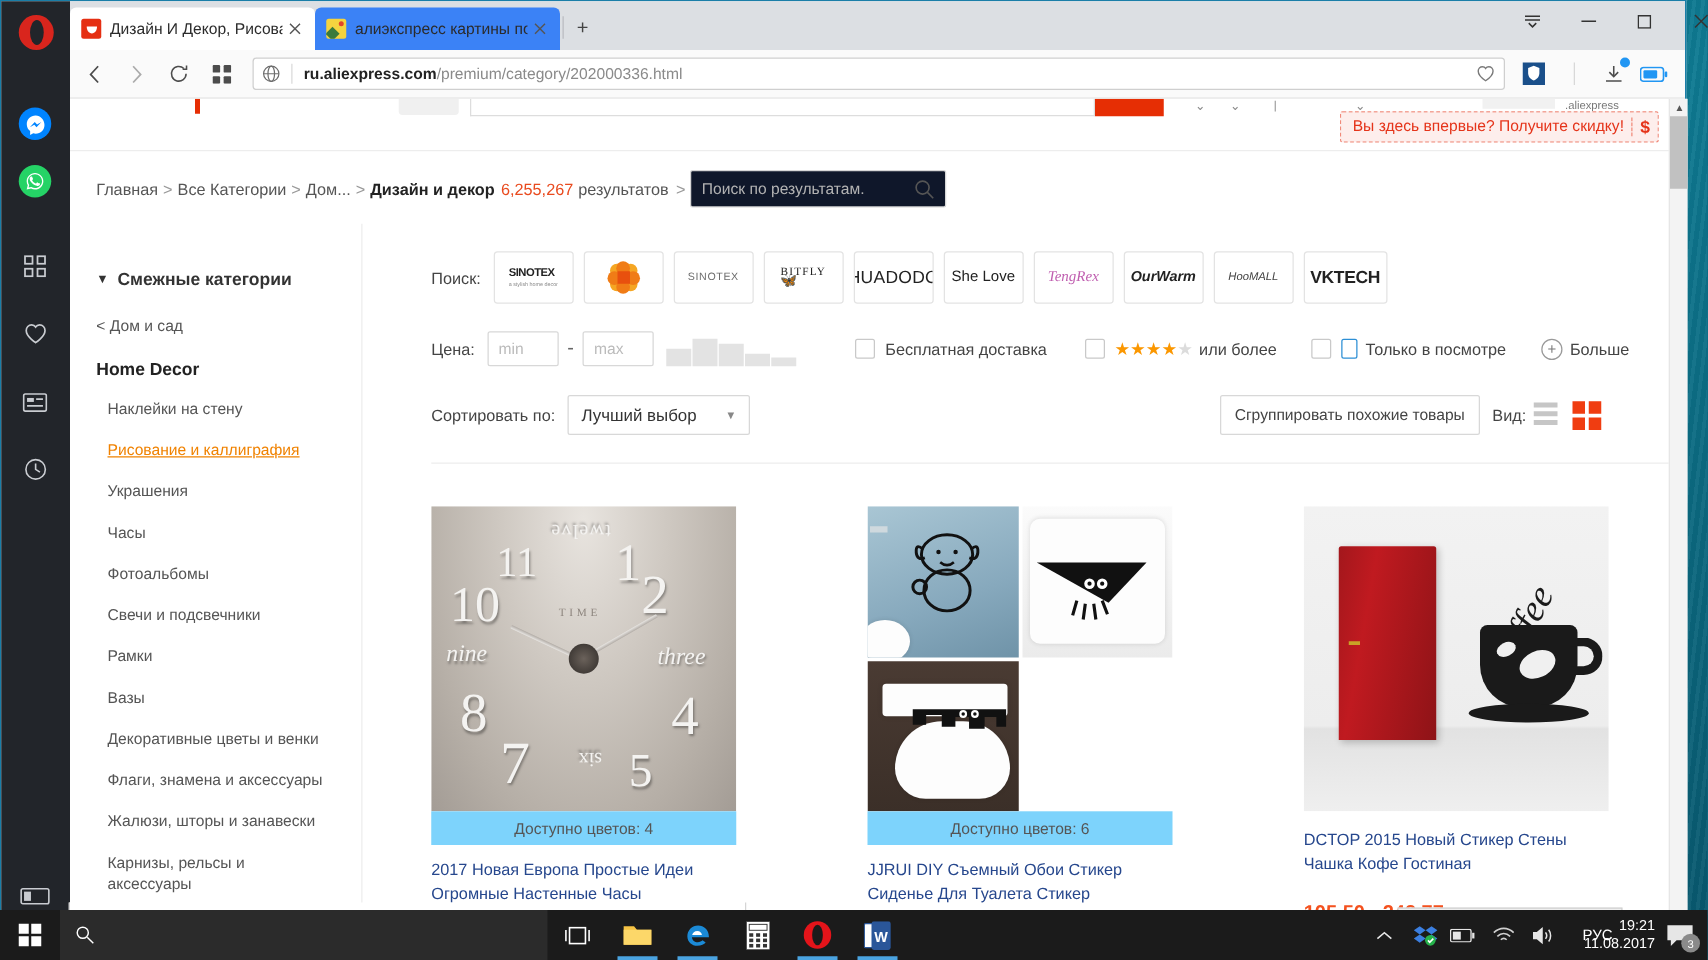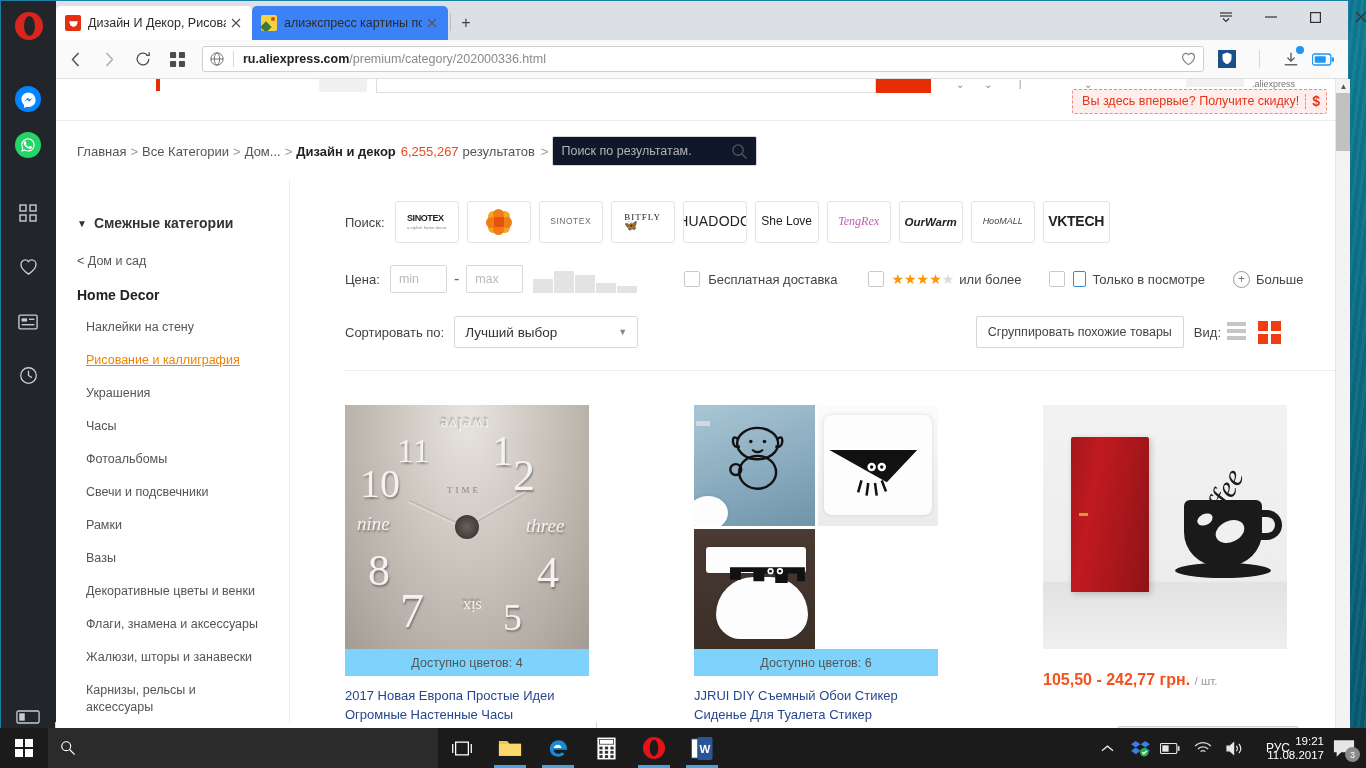--- a/index.html
+++ b/index.html
@@ -201,7 +201,7 @@
   .mob-ic { width:13px; height:16px; border:1.5px solid #2d8fd5; border-radius:2px; margin-right:6px; }
   .more-ic { width:17px;height:17px;border:1.3px solid #9a9a9a;border-radius:50%; display:flex;align-items:center;justify-content:center;font-size:12px;color:#7a7a7a; margin-right:6px; line-height:1;}
   #sortsel {
-    width: 184px; height: 32px; border:1px solid #d8d8d8; border-radius:2px; background:#fff;
+    width: 146px; height: 32px; border:1px solid #d8d8d8; border-radius:2px; background:#fff;
     display:flex; align-items:center; padding: 0 10px; font-size:13.5px; color:#333;
   }
   .sel-caret { margin-left:auto; color:#888; font-size:9px;}

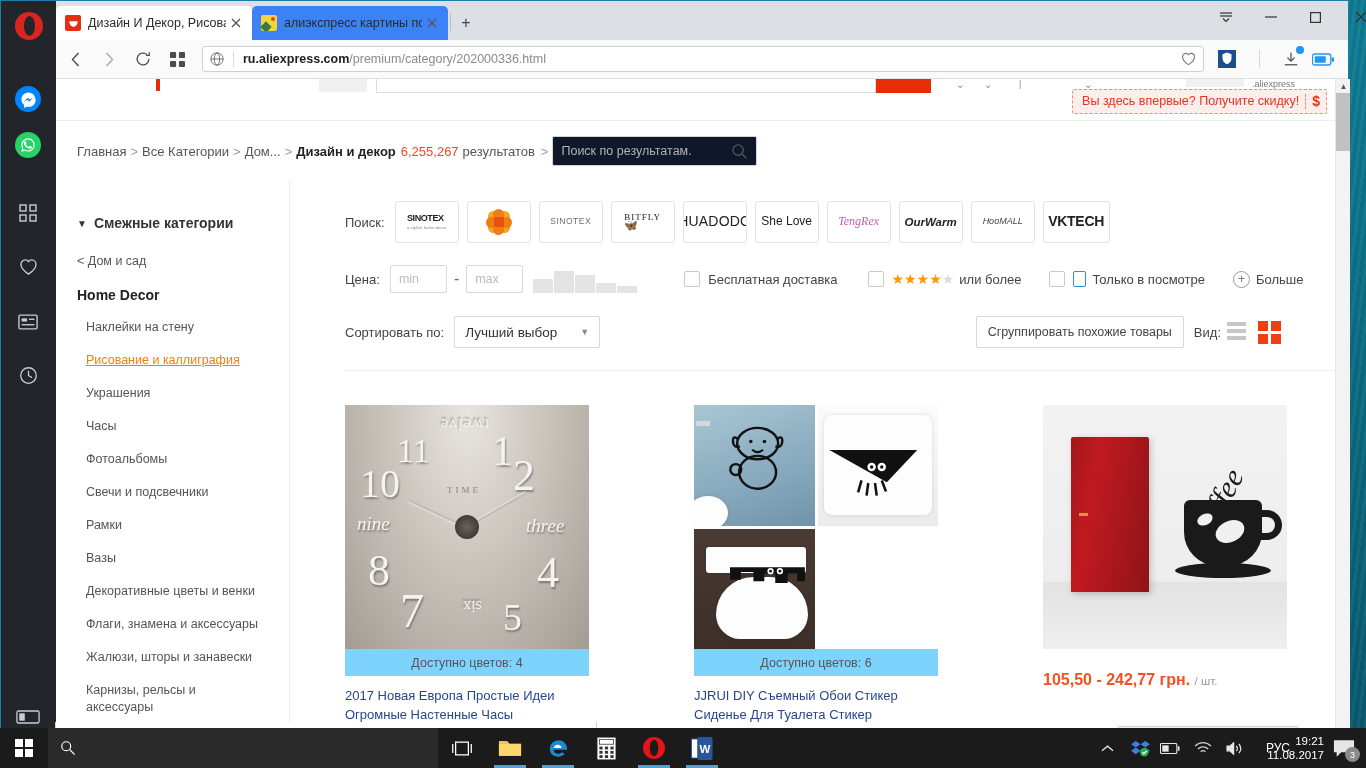--- a/index.html
+++ b/index.html
@@ -748,6 +748,7 @@
             <div class="cup-handle"></div>
             <div class="saucer"></div>
           </div>
+          <div class="ptitle" style="margin-top:13px;">DCTOP 2015 Новый Стикер Стены Чашка Кофе Гостиная</div>
           <div class="pprice" style="margin-top:22px;">
             <span>105,50 - 242,77 грн.</span>
             <small>/ шт.</small>

